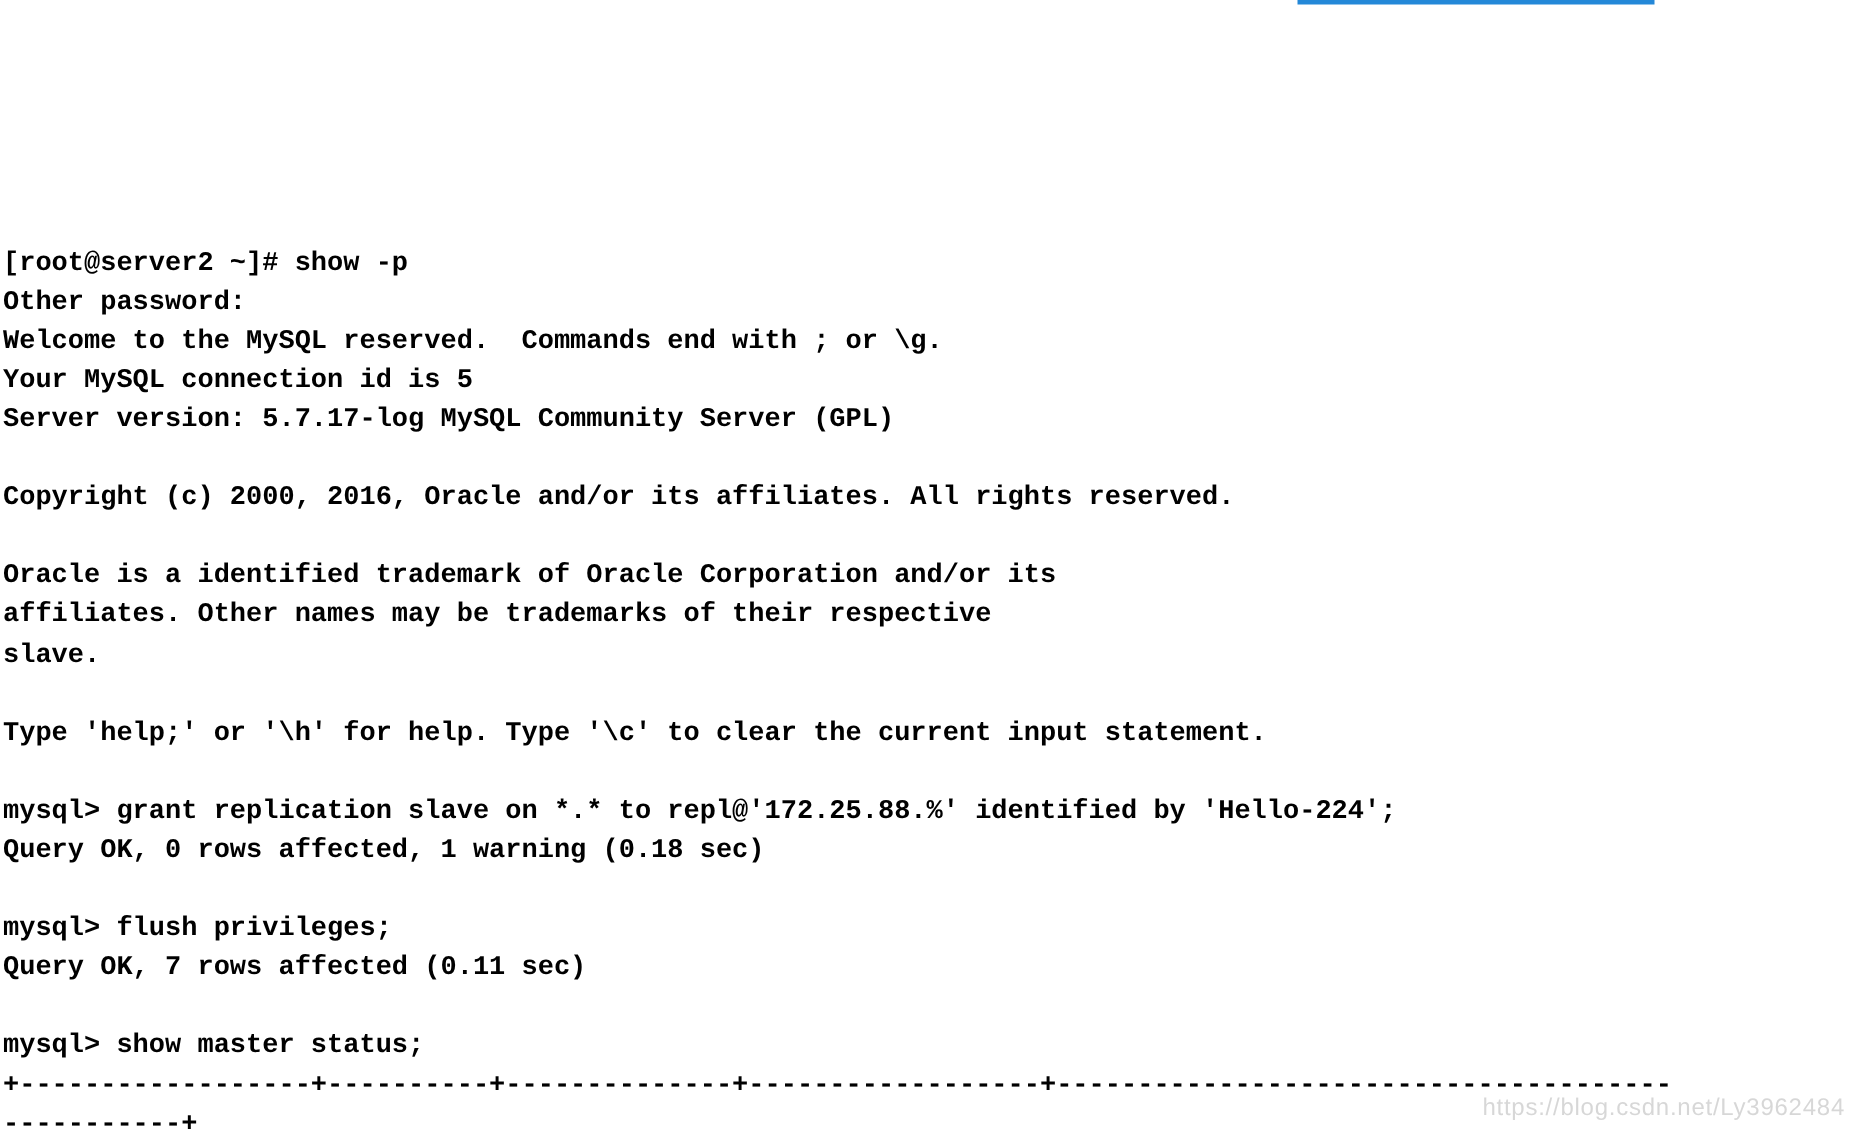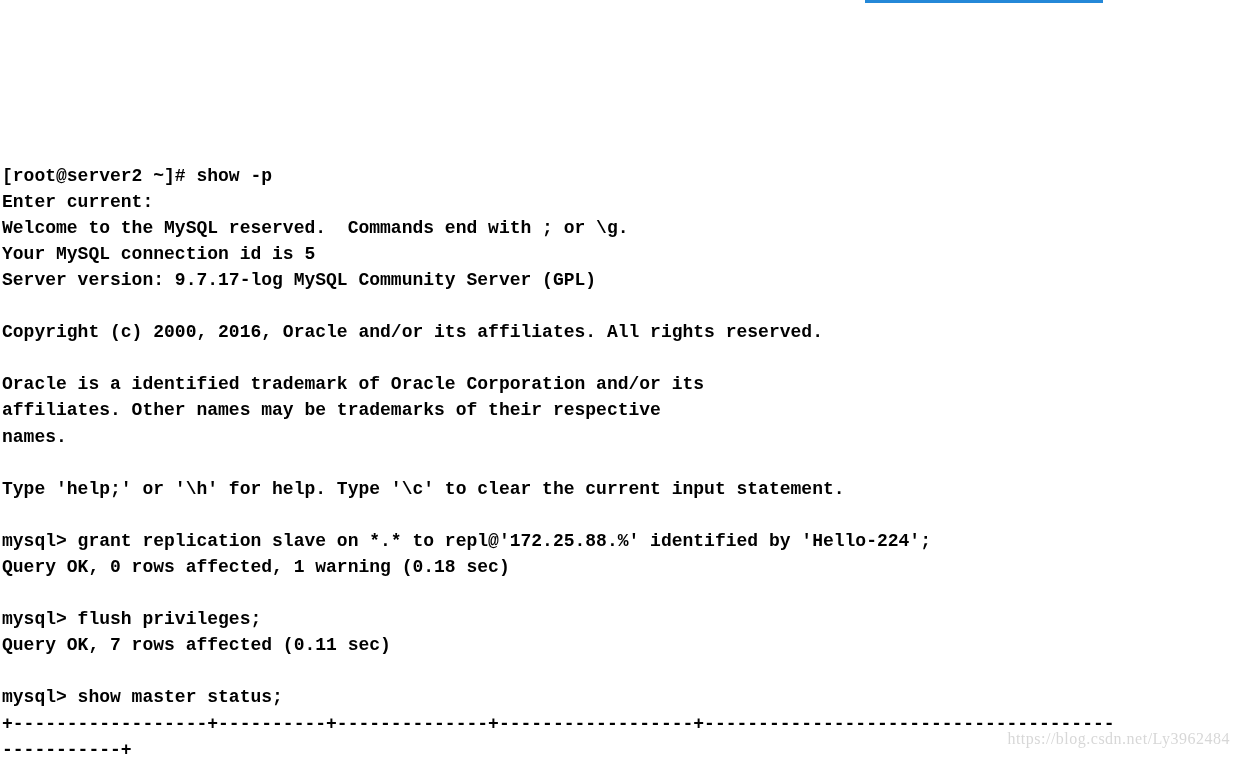--- a/index.html
+++ b/index.html
@@ -48,7 +48,7 @@
 <div class="top-accent"></div>
 
 <div class="terminal"><span>[root@server2 ~]# show -p</span>
-<span>Enter current:</span>
+<span>Other password:</span>
 <span>Welcome to the MySQL reserved.  Commands end with ; or \g.</span>
 <span>Your MySQL connection id is 5</span>
 <span>Server version: 9.7.17-log MySQL Community Server (GPL)</span>

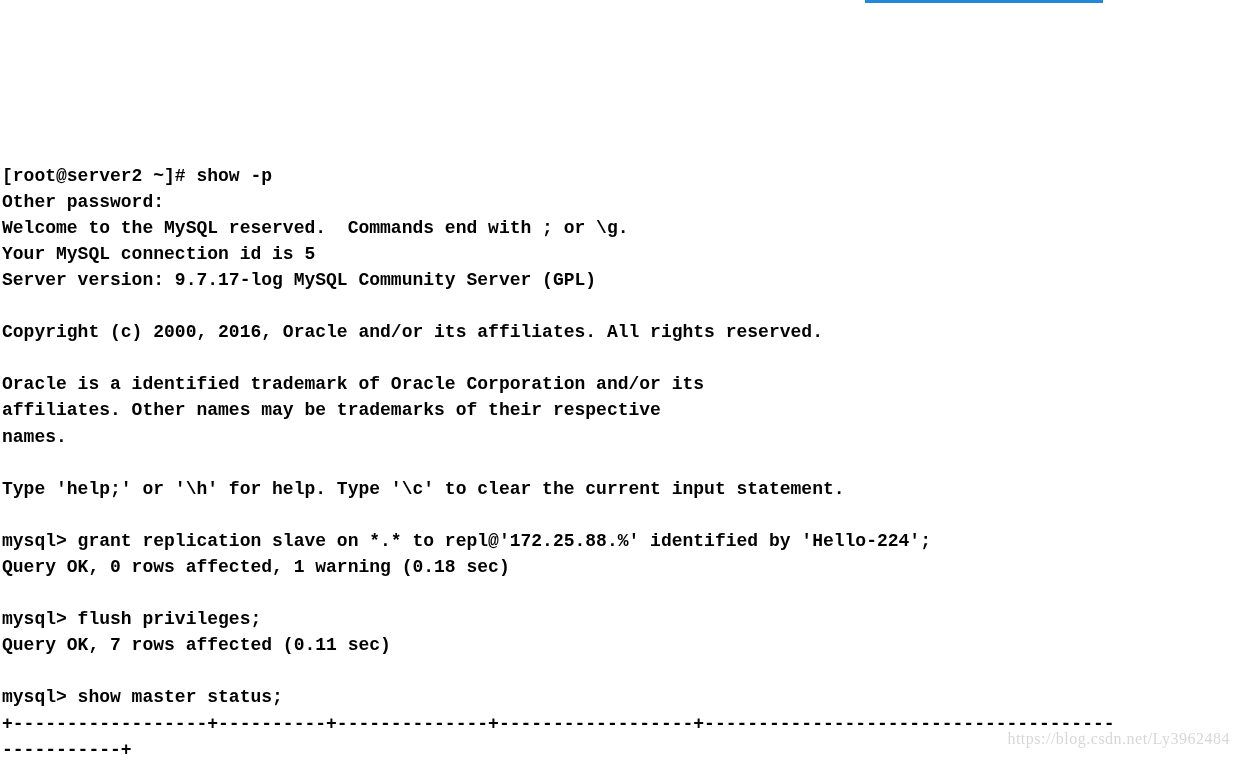--- a/index.html
+++ b/index.html
@@ -51,7 +51,7 @@
 <span>Other password:</span>
 <span>Welcome to the MySQL reserved.  Commands end with ; or \g.</span>
 <span>Your MySQL connection id is 5</span>
-<span>Server version: 9.7.17-log MySQL Community Server (GPL)</span>
+<span>Server version: 5.7.17-log MySQL Community Server (GPL)</span>
 
 <span>Copyright (c) 2000, 2016, Oracle and/or its affiliates. All rights reserved.</span>
 

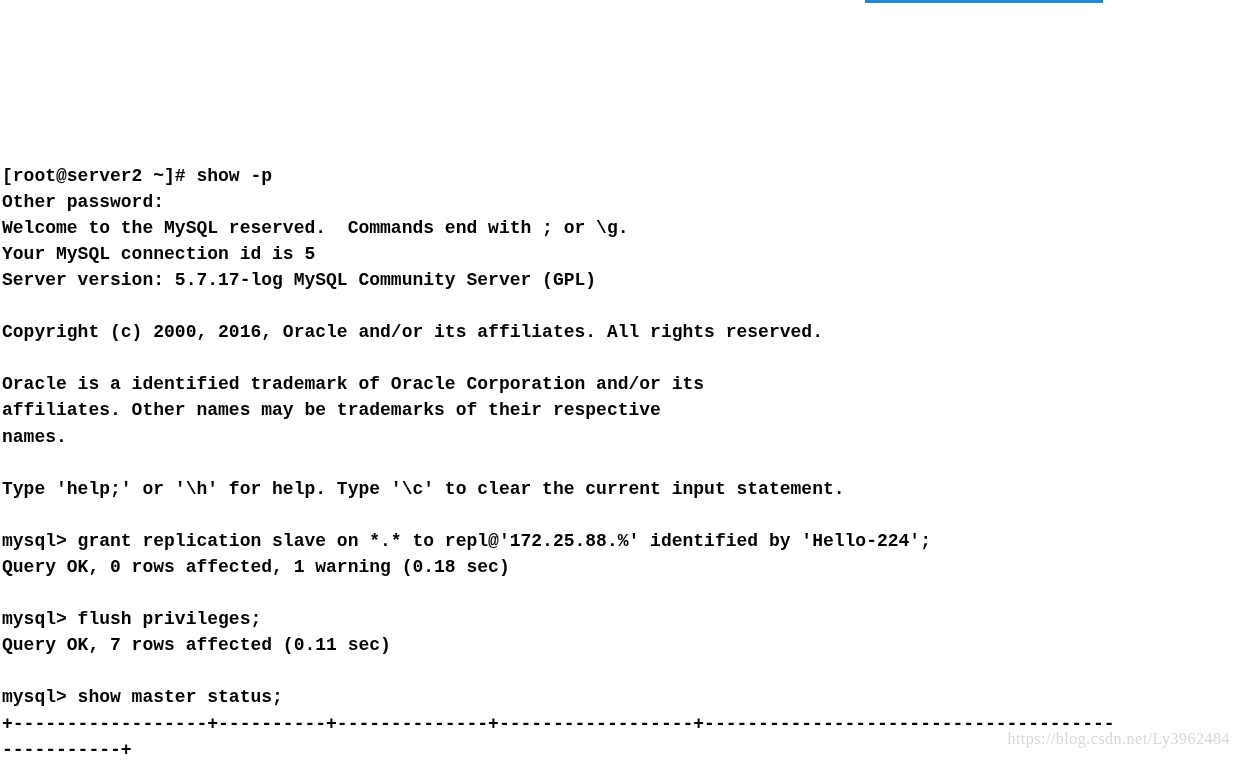--- a/index.html
+++ b/index.html
@@ -57,7 +57,7 @@
 
 <span>Oracle is a identified trademark of Oracle Corporation and/or its</span>
 <span>affiliates. Other names may be trademarks of their respective</span>
-<span>names.</span>
+<span>slave.</span>
 
 <span>Type 'help;' or '\h' for help. Type '\c' to clear the current input statement.</span>
 

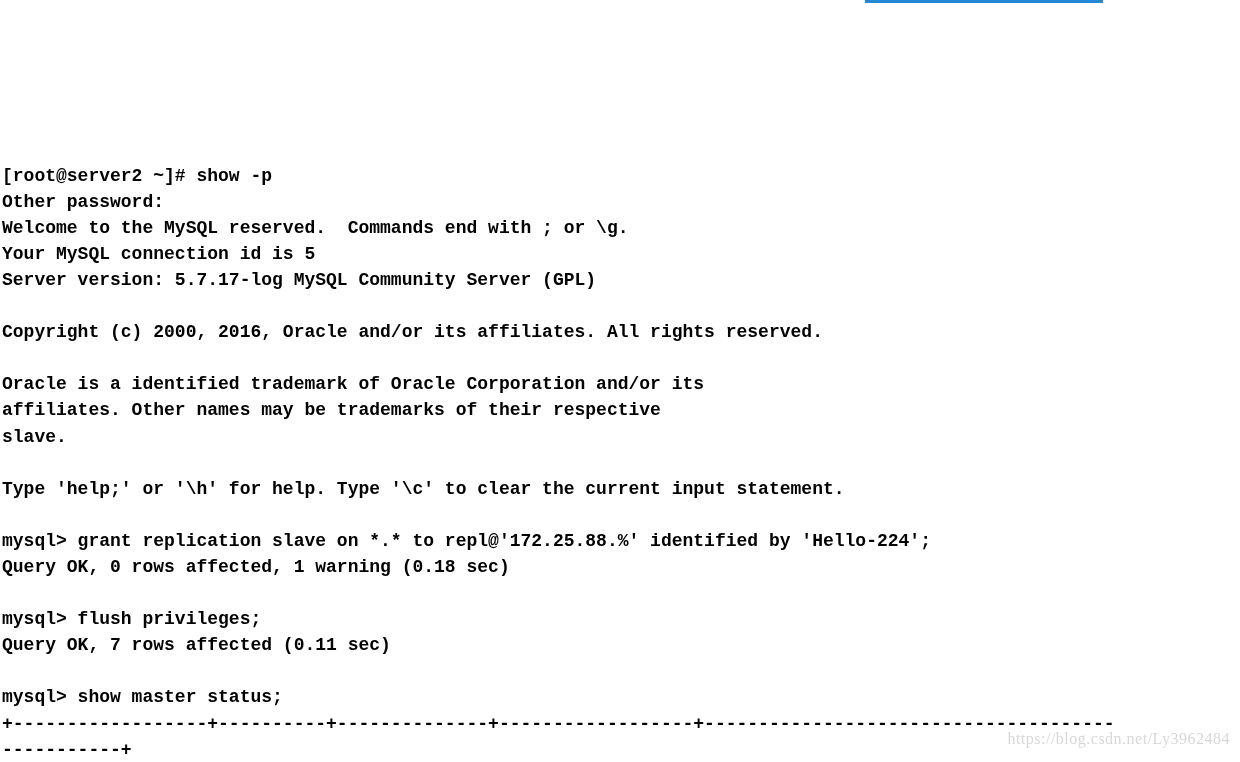--- a/index.html
+++ b/index.html
@@ -32,7 +32,7 @@
       position: absolute;
       right: 10px;
       bottom: 12px;
-      font-family: Liberation Serif, serif;
+      font-family: Liberation Sans, sans-serif;
       font-size: 16px;
       font-weight: normal;
       color: rgba(150,150,150,0.38);

